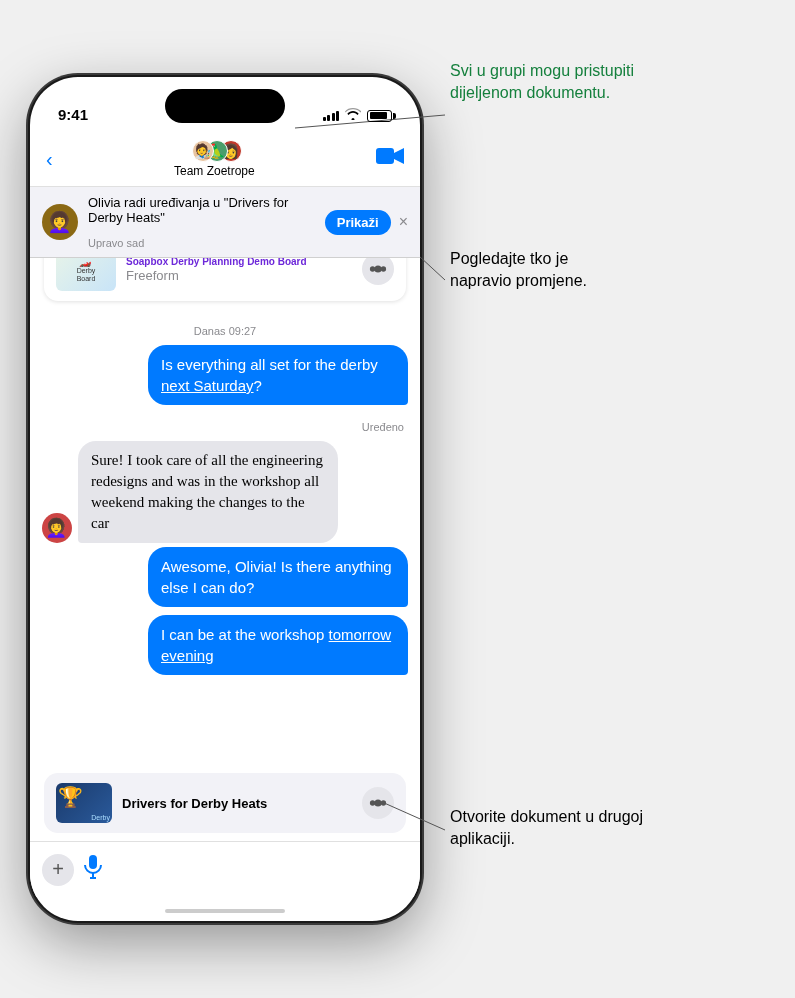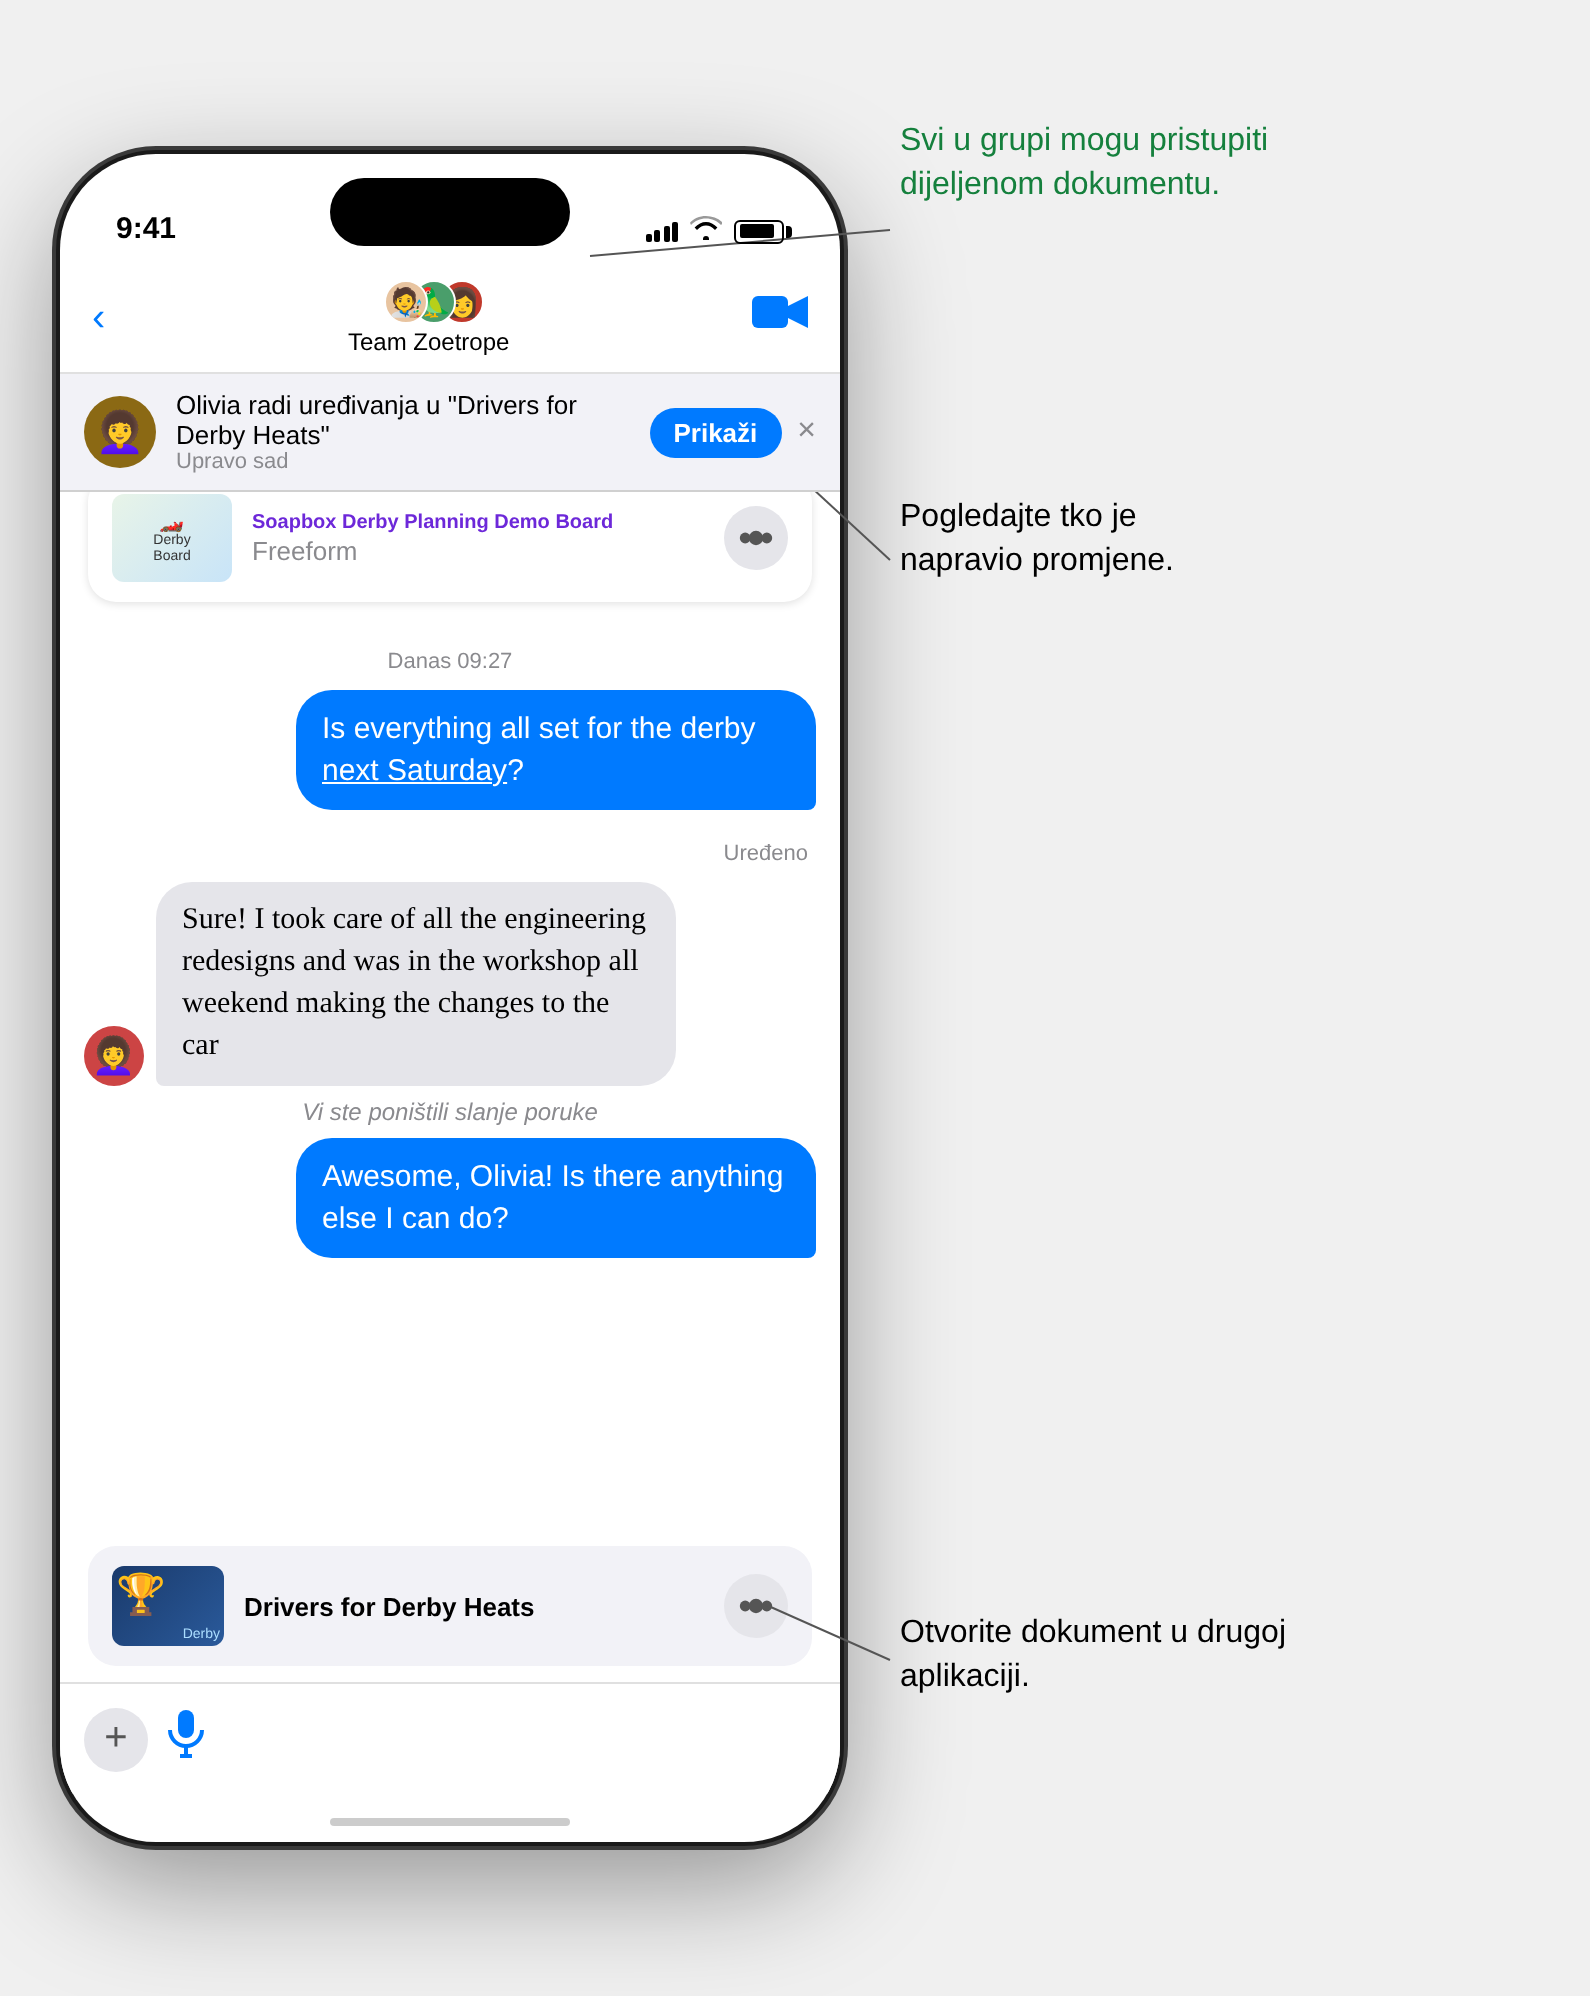--- a/index.html
+++ b/index.html
@@ -202,6 +202,7 @@
     .collab-subtitle {
       font-size: 11px;
       color: #8a8a8e;
+      margin-top: 12px;
     }
     .collab-actions {
       display: flex;

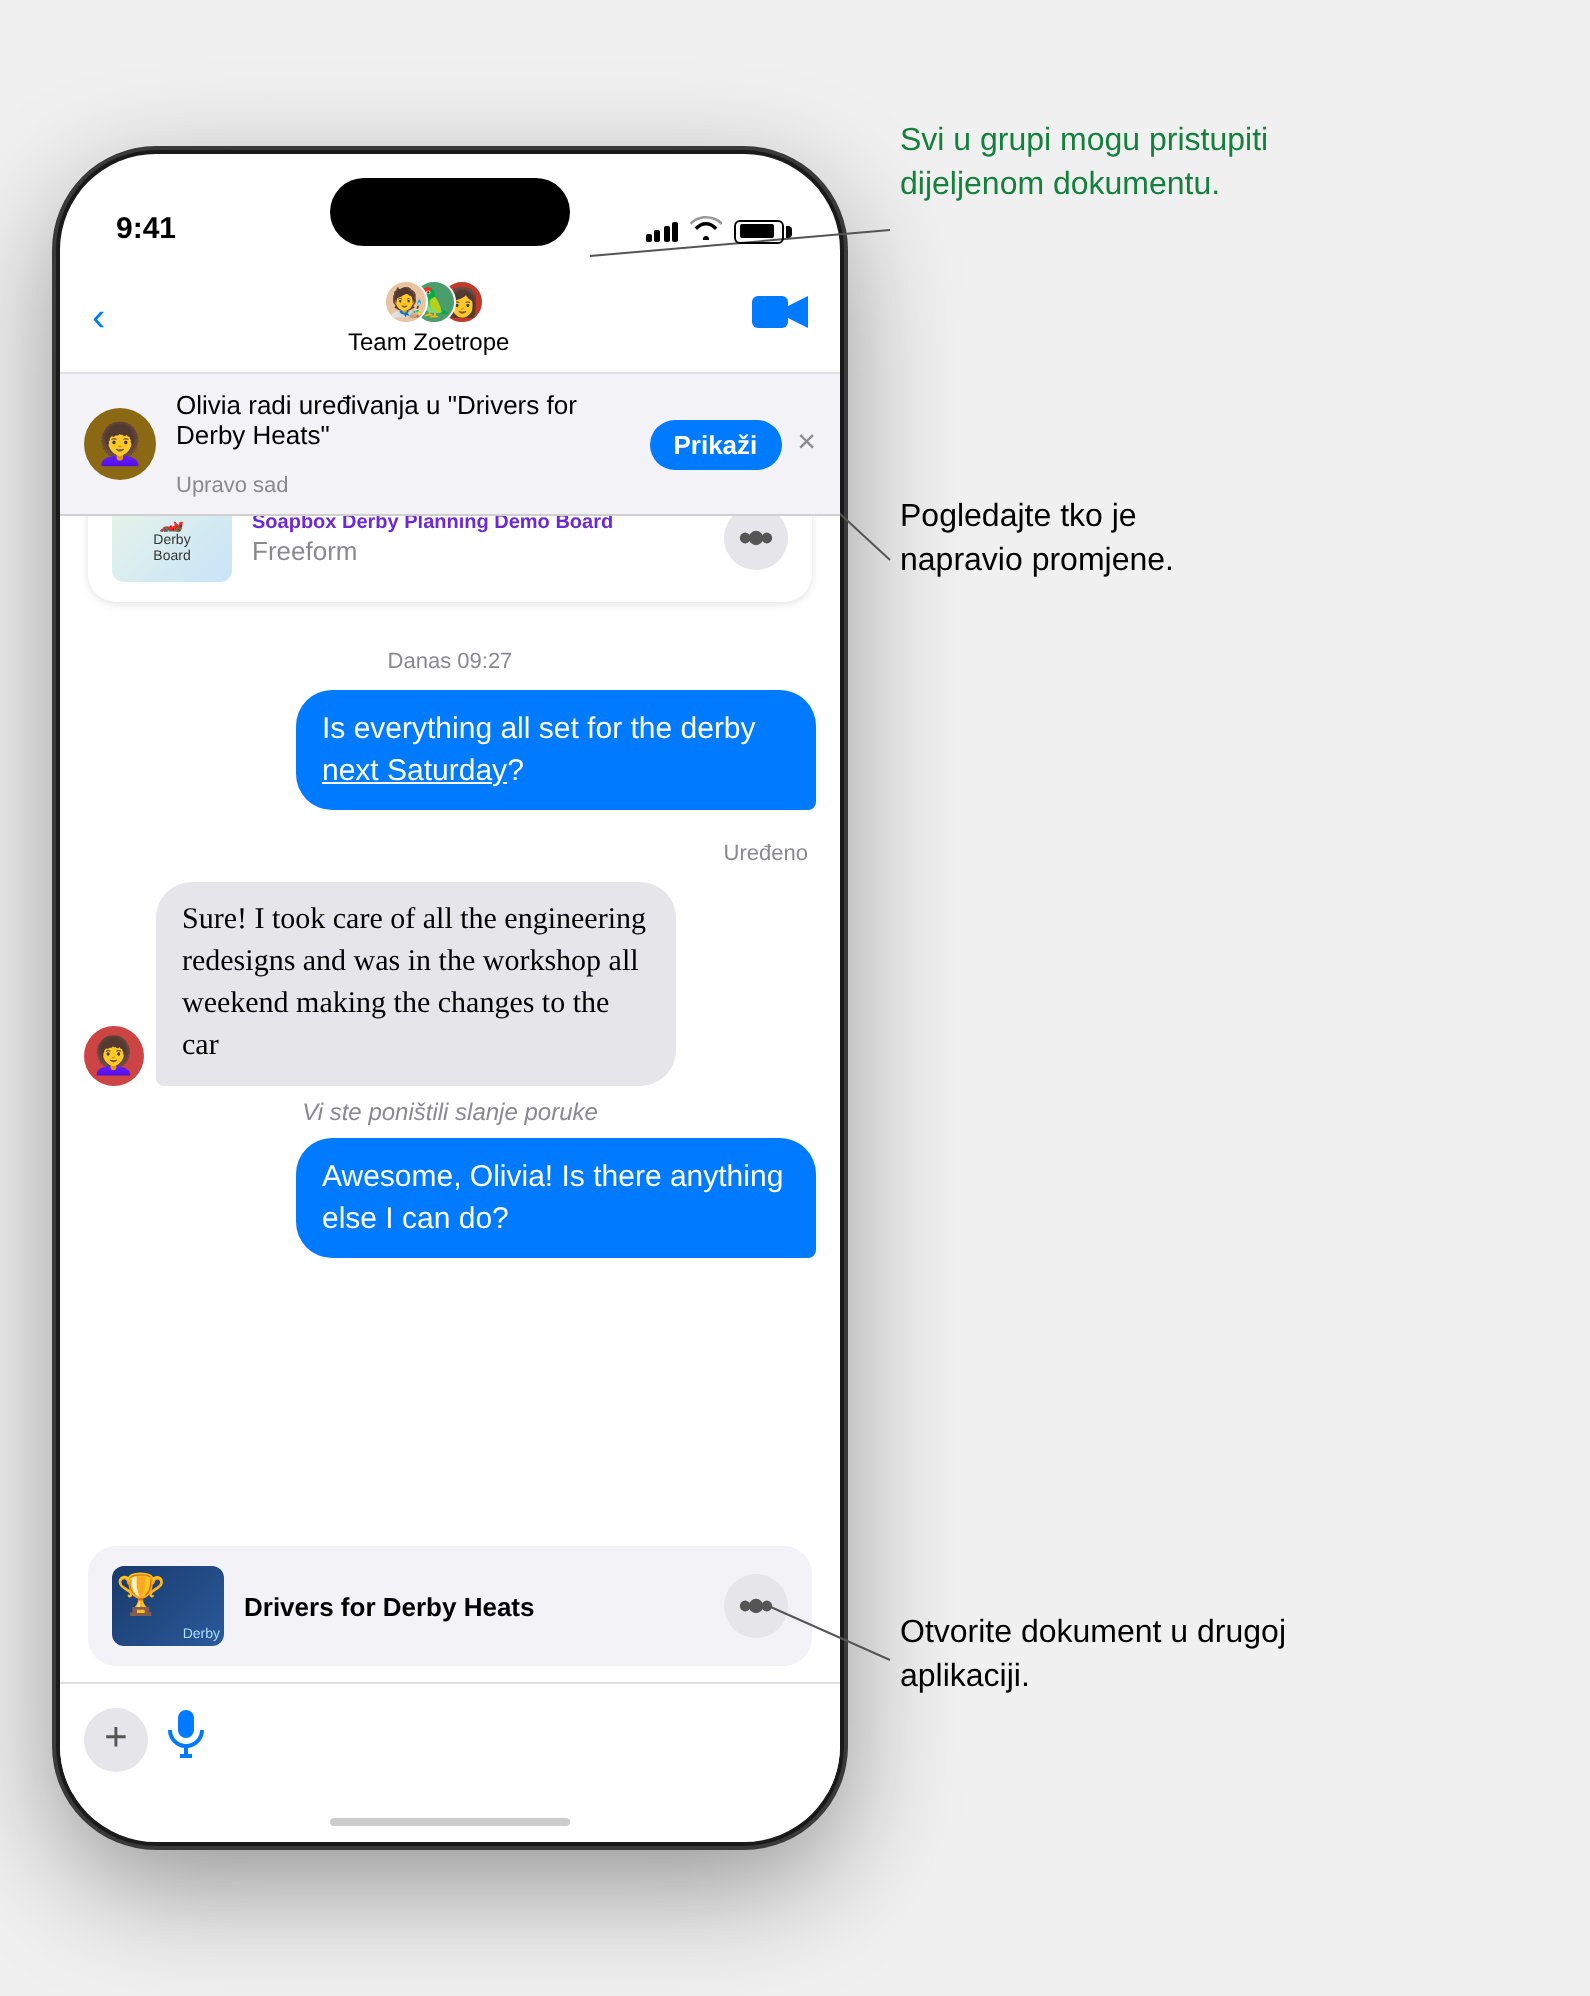--- a/index.html
+++ b/index.html
@@ -597,7 +597,6 @@
       </div>
     </div>
 
-    <div class="undo-label">Vi ste poništili slanje poruke</div>
 
     <div class="message-row outgoing">
       <div class="bubble outgoing">

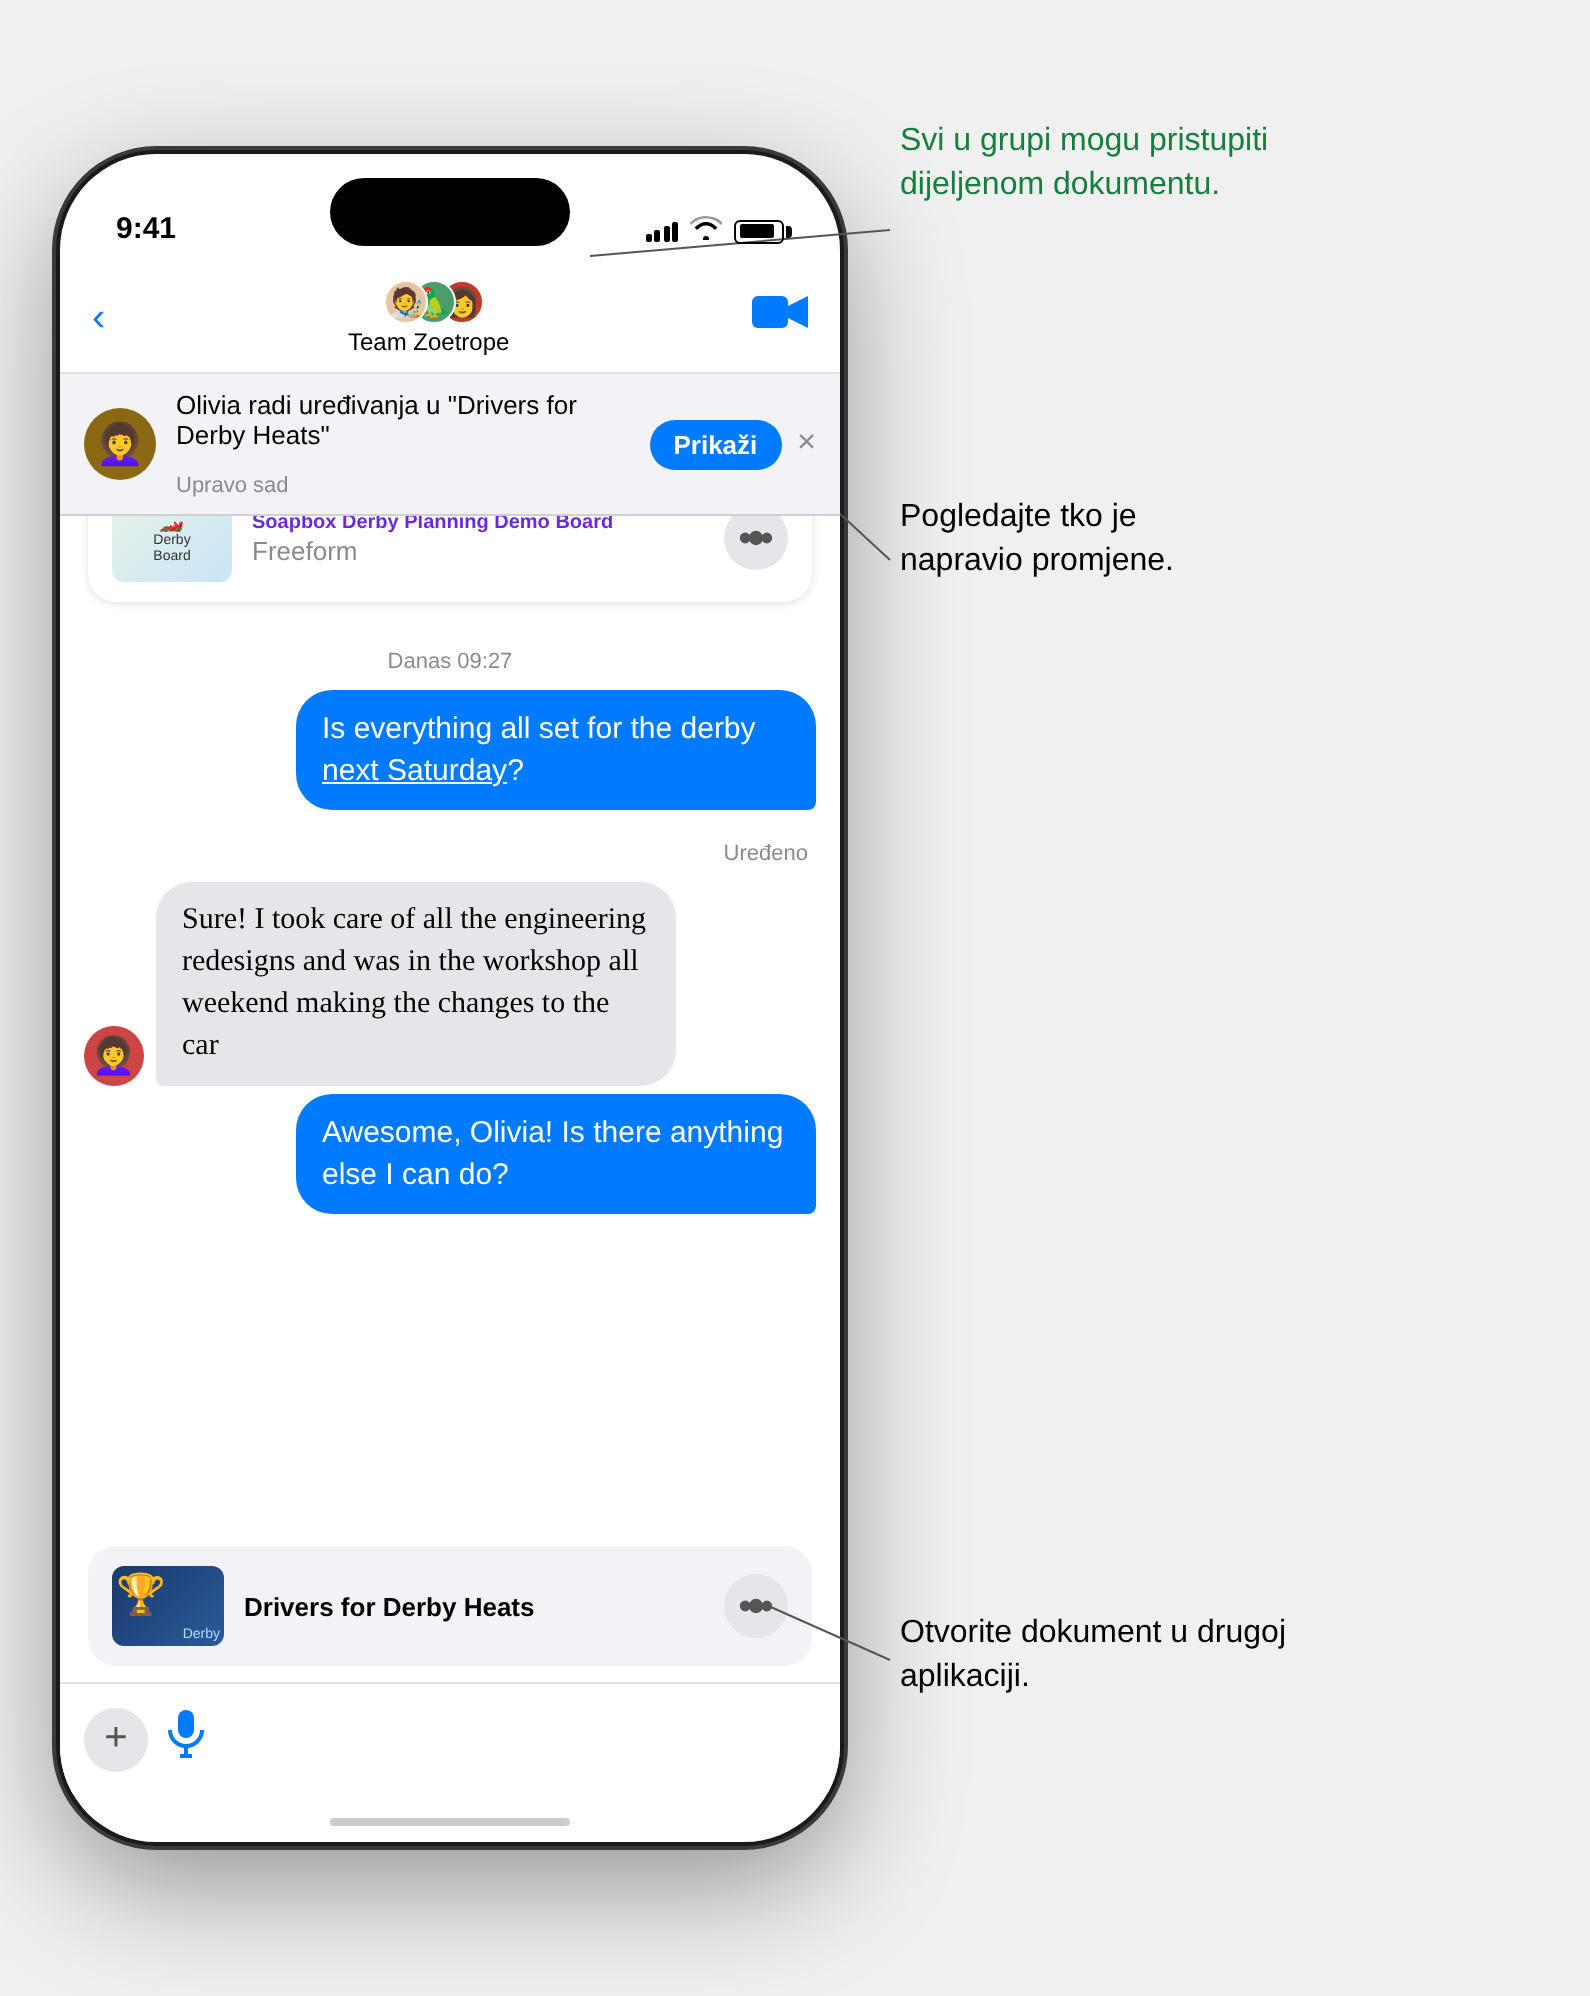--- a/index.html
+++ b/index.html
@@ -605,6 +605,11 @@
     </div>
 
     <div style="height:4px"></div>
+    <div class="message-row outgoing">
+      <div class="bubble outgoing">
+        I can be at the workshop <span class="link">tomorrow evening</span>
+      </div>
+    </div>
 
     <div style="height:8px"></div>
 

